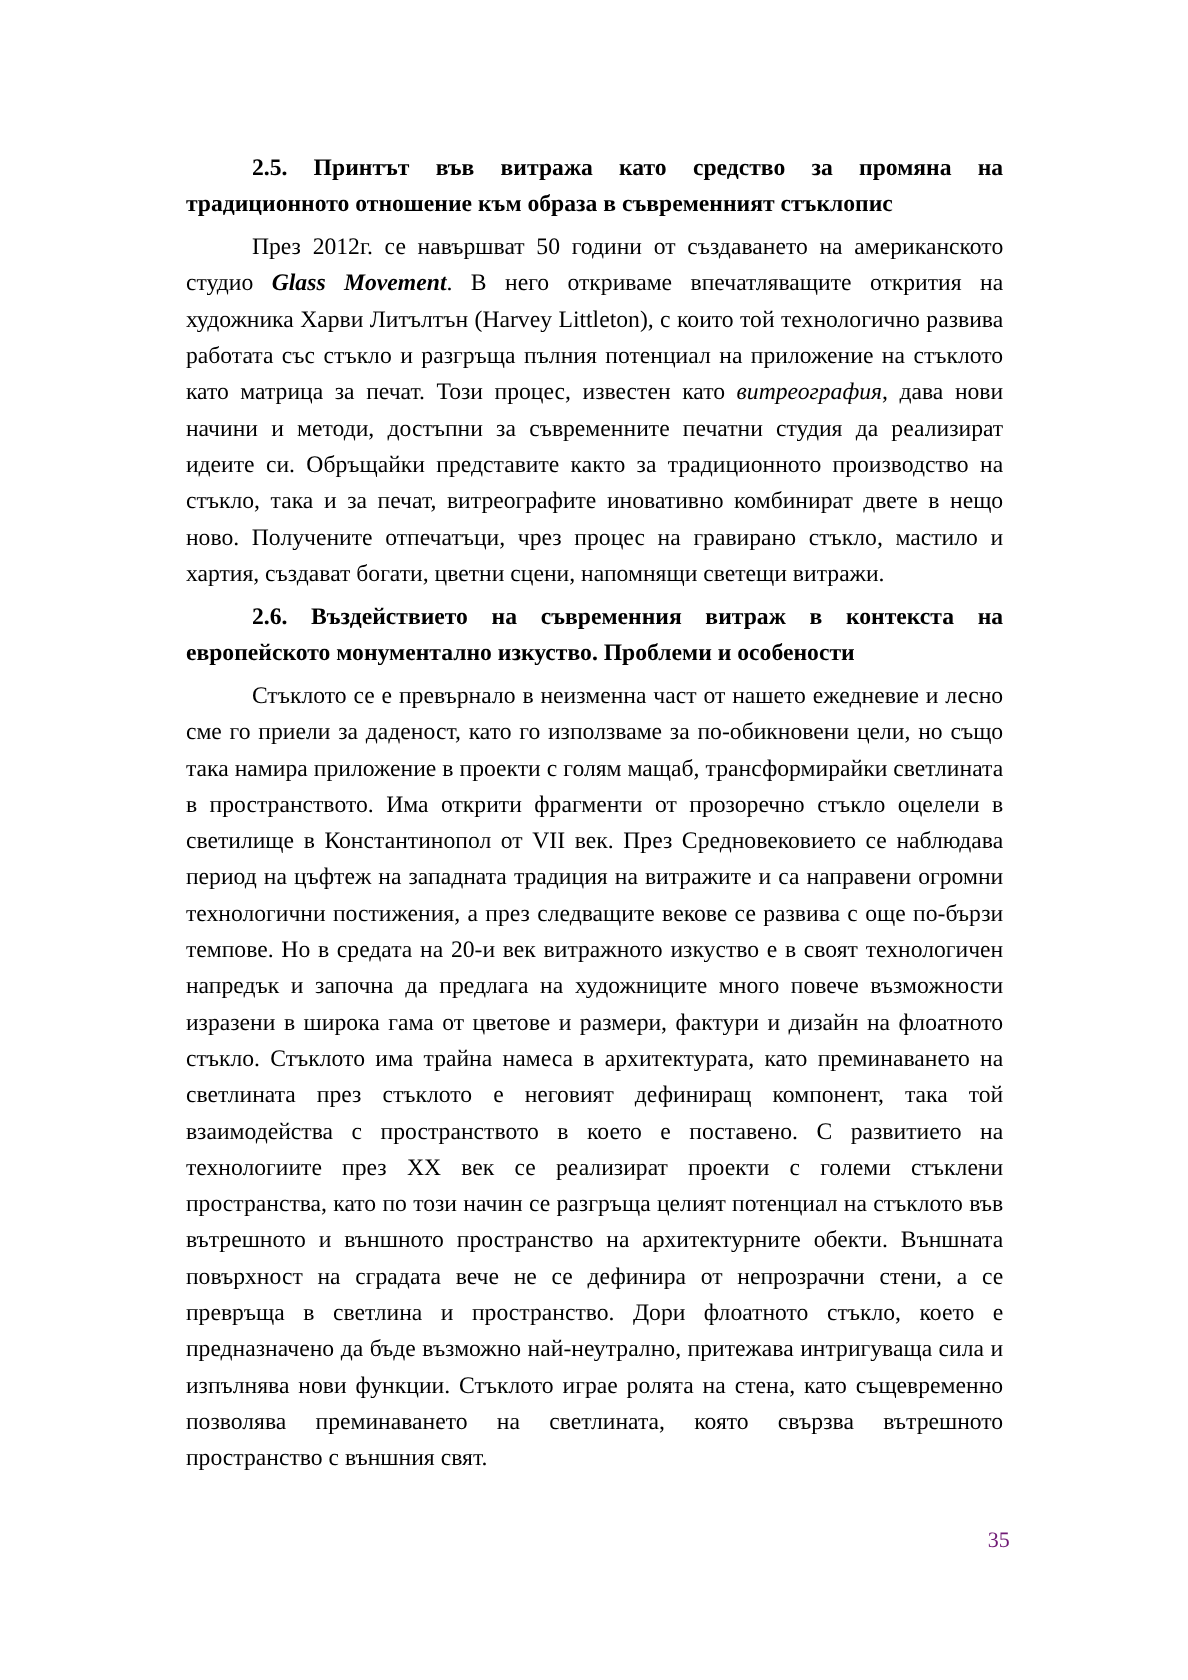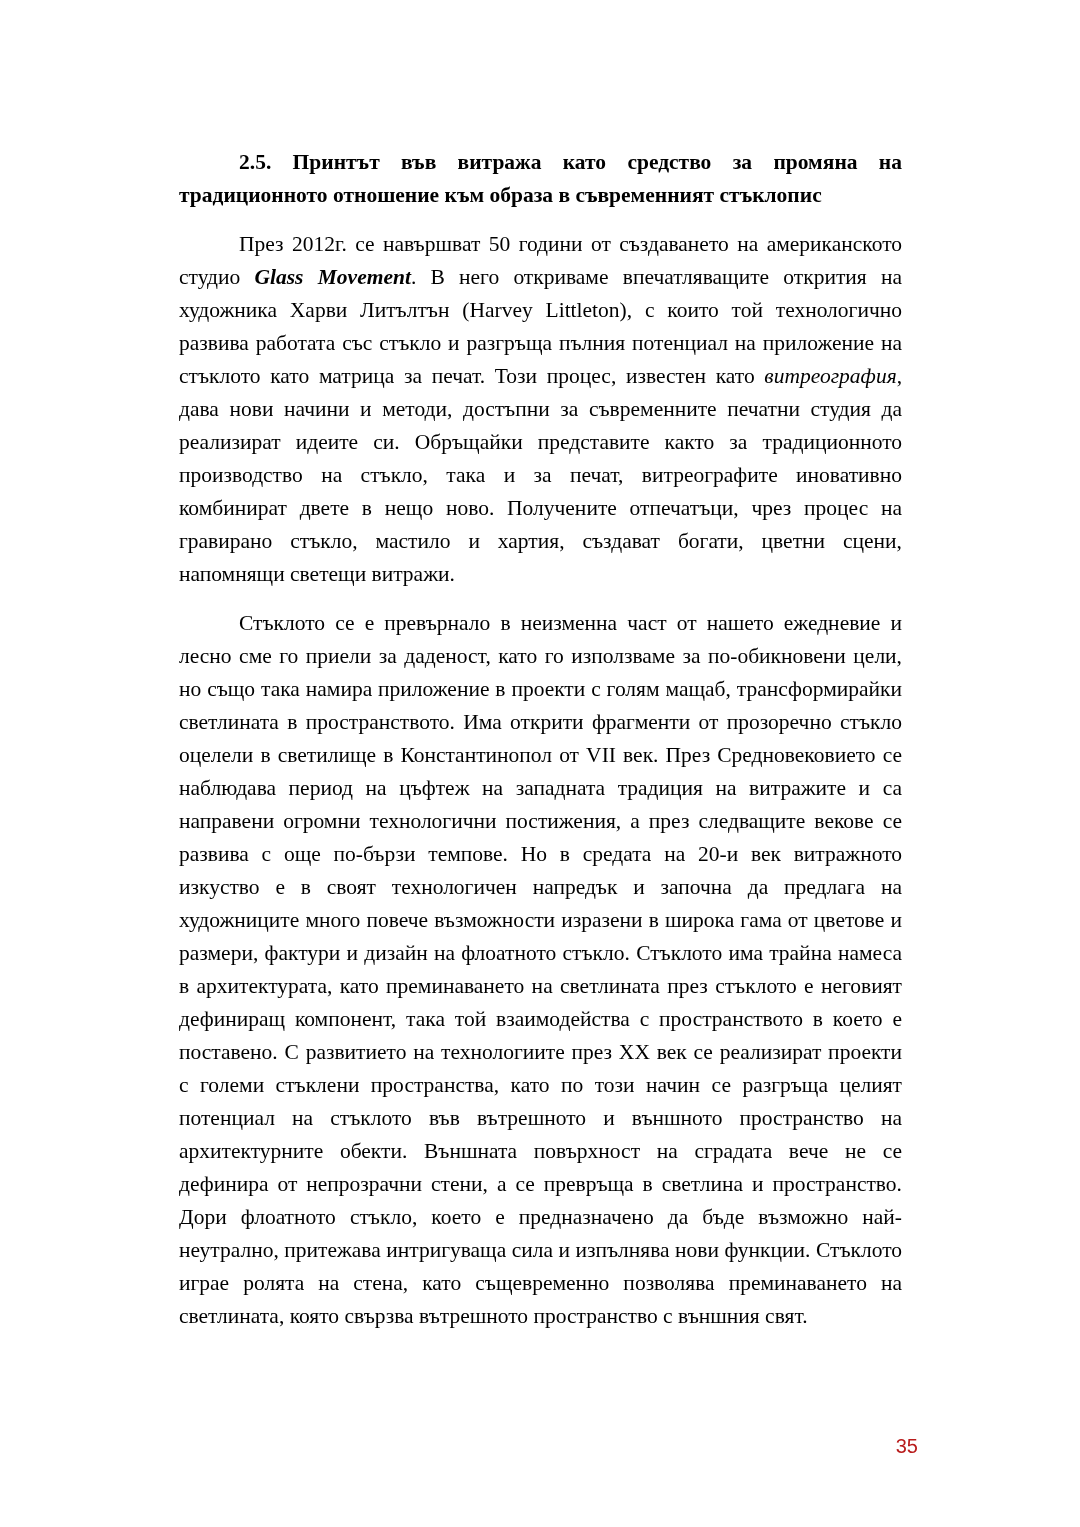--- a/index.html
+++ b/index.html
@@ -21,7 +21,7 @@
     overflow: hidden;
   }
   .doc-body p.block {
-    margin: 16px;
+    margin: 6px;
     text-align: justify;
     text-indent: 60px;
   }

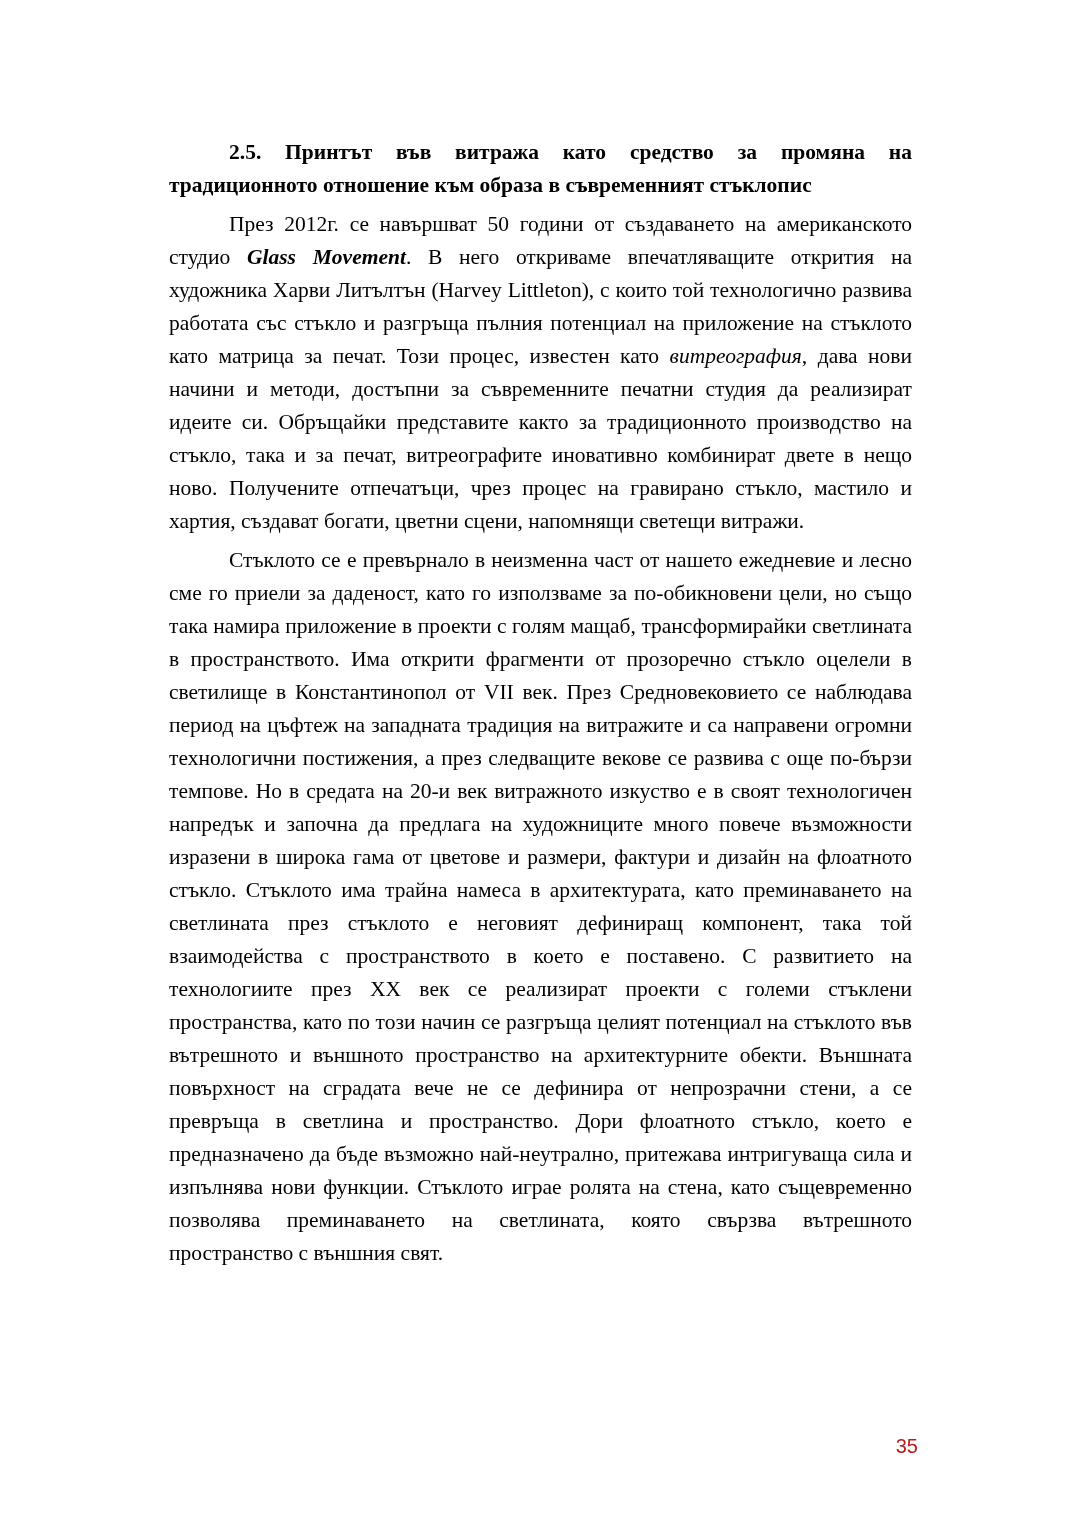--- a/index.html
+++ b/index.html
@@ -46,6 +46,7 @@
   <div class="doc-body">
       <p class="block heading"><span style="font-weight: bold;">2.5. Принтът във витража като средство за промяна на традиционното отношение към образа в съвременният стъклопис</span></p>
       <p class="block paragraph"><span>През 2012г. се навършват 50 години от създаването на американското студио </span><span style="font-weight: bold; font-style: italic;">Glass Movement</span><span>. В него откриваме впечатляващите открития на художника Харви Литълтън (Harvey Littleton), с които той технологично развива работата със стъкло и разгръща пълния потенциал на приложение на стъклото като матрица за печат. Този процес, известен като </span><span style="font-style: italic;">витреография</span><span>, дава нови начини и методи, достъпни за съвременните печатни студия да реализират идеите си. Обръщайки представите както за традиционното производство на стъкло, така и за печат, витреографите иновативно комбинират двете в нещо ново. Получените отпечатъци, чрез процес на гравирано стъкло, мастило и хартия, създават богати, цветни сцени, напомнящи светещи витражи.</span></p>
+      <p class="block heading"><span style="font-weight: bold;">2.6. Въздействието на съвременния витраж в контекста на европейското монументално изкуство. Проблеми и особености</span></p>
       <p class="block paragraph"><span>Стъклото се е превърнало в неизменна част от нашето ежедневие и лесно сме го приели за даденост, като го използваме за по-обикновени цели, но също така намира приложение в проекти с голям мащаб, трансформирайки светлината в пространството. Има открити фрагменти от прозоречно стъкло оцелели в светилище в Константинопол от VII век. През Средновековието се наблюдава период на цъфтеж на западната традиция на витражите и са направени огромни технологични постижения, а през следващите векове се развива с още по-бързи темпове. Но в средата на 20-и век витражното изкуство е в своят технологичен напредък и започна да предлага на художниците много повече възможности изразени в широка гама от цветове и размери, фактури и дизайн на флоатното стъкло. Стъклото има трайна намеса в архитектурата, като преминаването на светлината през стъклото е неговият дефиниращ компонент, така той взаимодейства с пространството в което е поставено. С развитието на технологиите през XX век се реализират проекти с големи стъклени пространства, като по този начин се разгръща целият потенциал на стъклото във вътрешното и външното пространство на архитектурните обекти. Външната повърхност на сградата вече не се дефинира от непрозрачни стени, а се превръща в светлина и пространство. Дори флоатното стъкло, което е предназначено да бъде възможно най-неутрално, притежава интригуваща сила и изпълнява нови функции. Стъклото играе ролята на стена, като същевременно позволява преминаването на светлината, която свързва вътрешното пространство с външния свят.</span></p>
     </div>
   <div class="page-number">35</div>

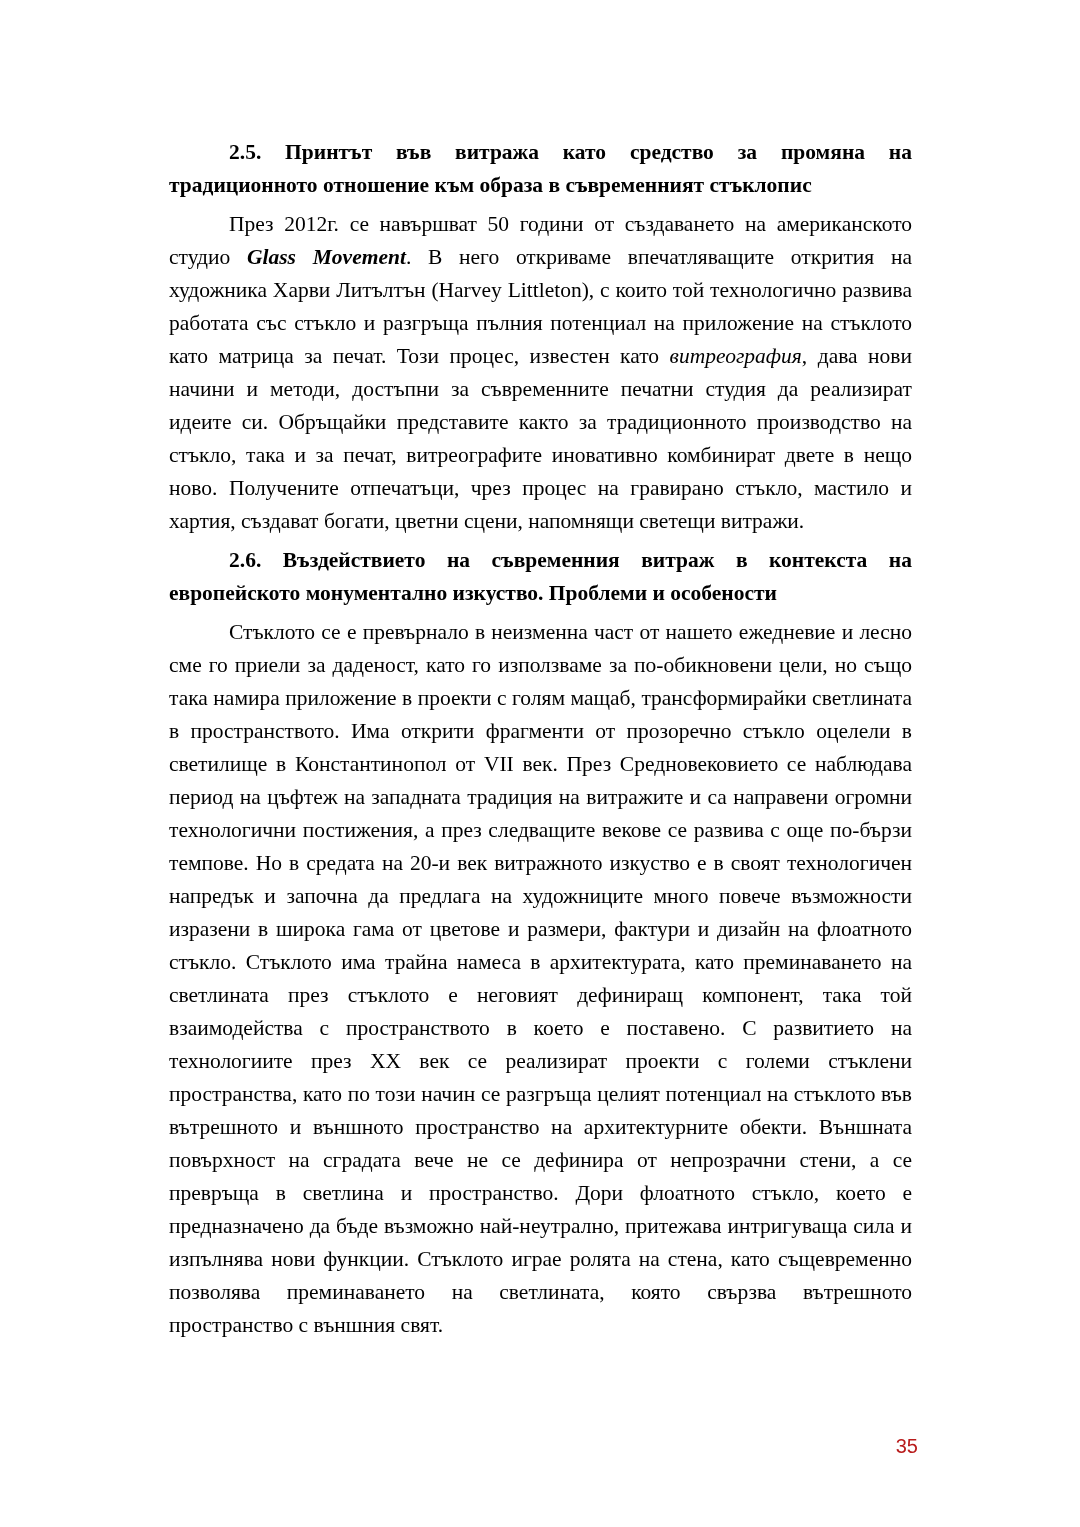--- a/index.html
+++ b/index.html
@@ -31,12 +31,12 @@
   }
   .page-number {
     position: absolute;
-    top: 1434px;
+    top: 1388px;
     right: 162px;
     font-size: 20px;
     line-height: 24px;
-    font-family: Liberation Sans, sans-serif;
-    color: #b91c1c;
+    font-family: Liberation Serif, serif;
+    color: #701a75;
   }
 </style>
 </head>

